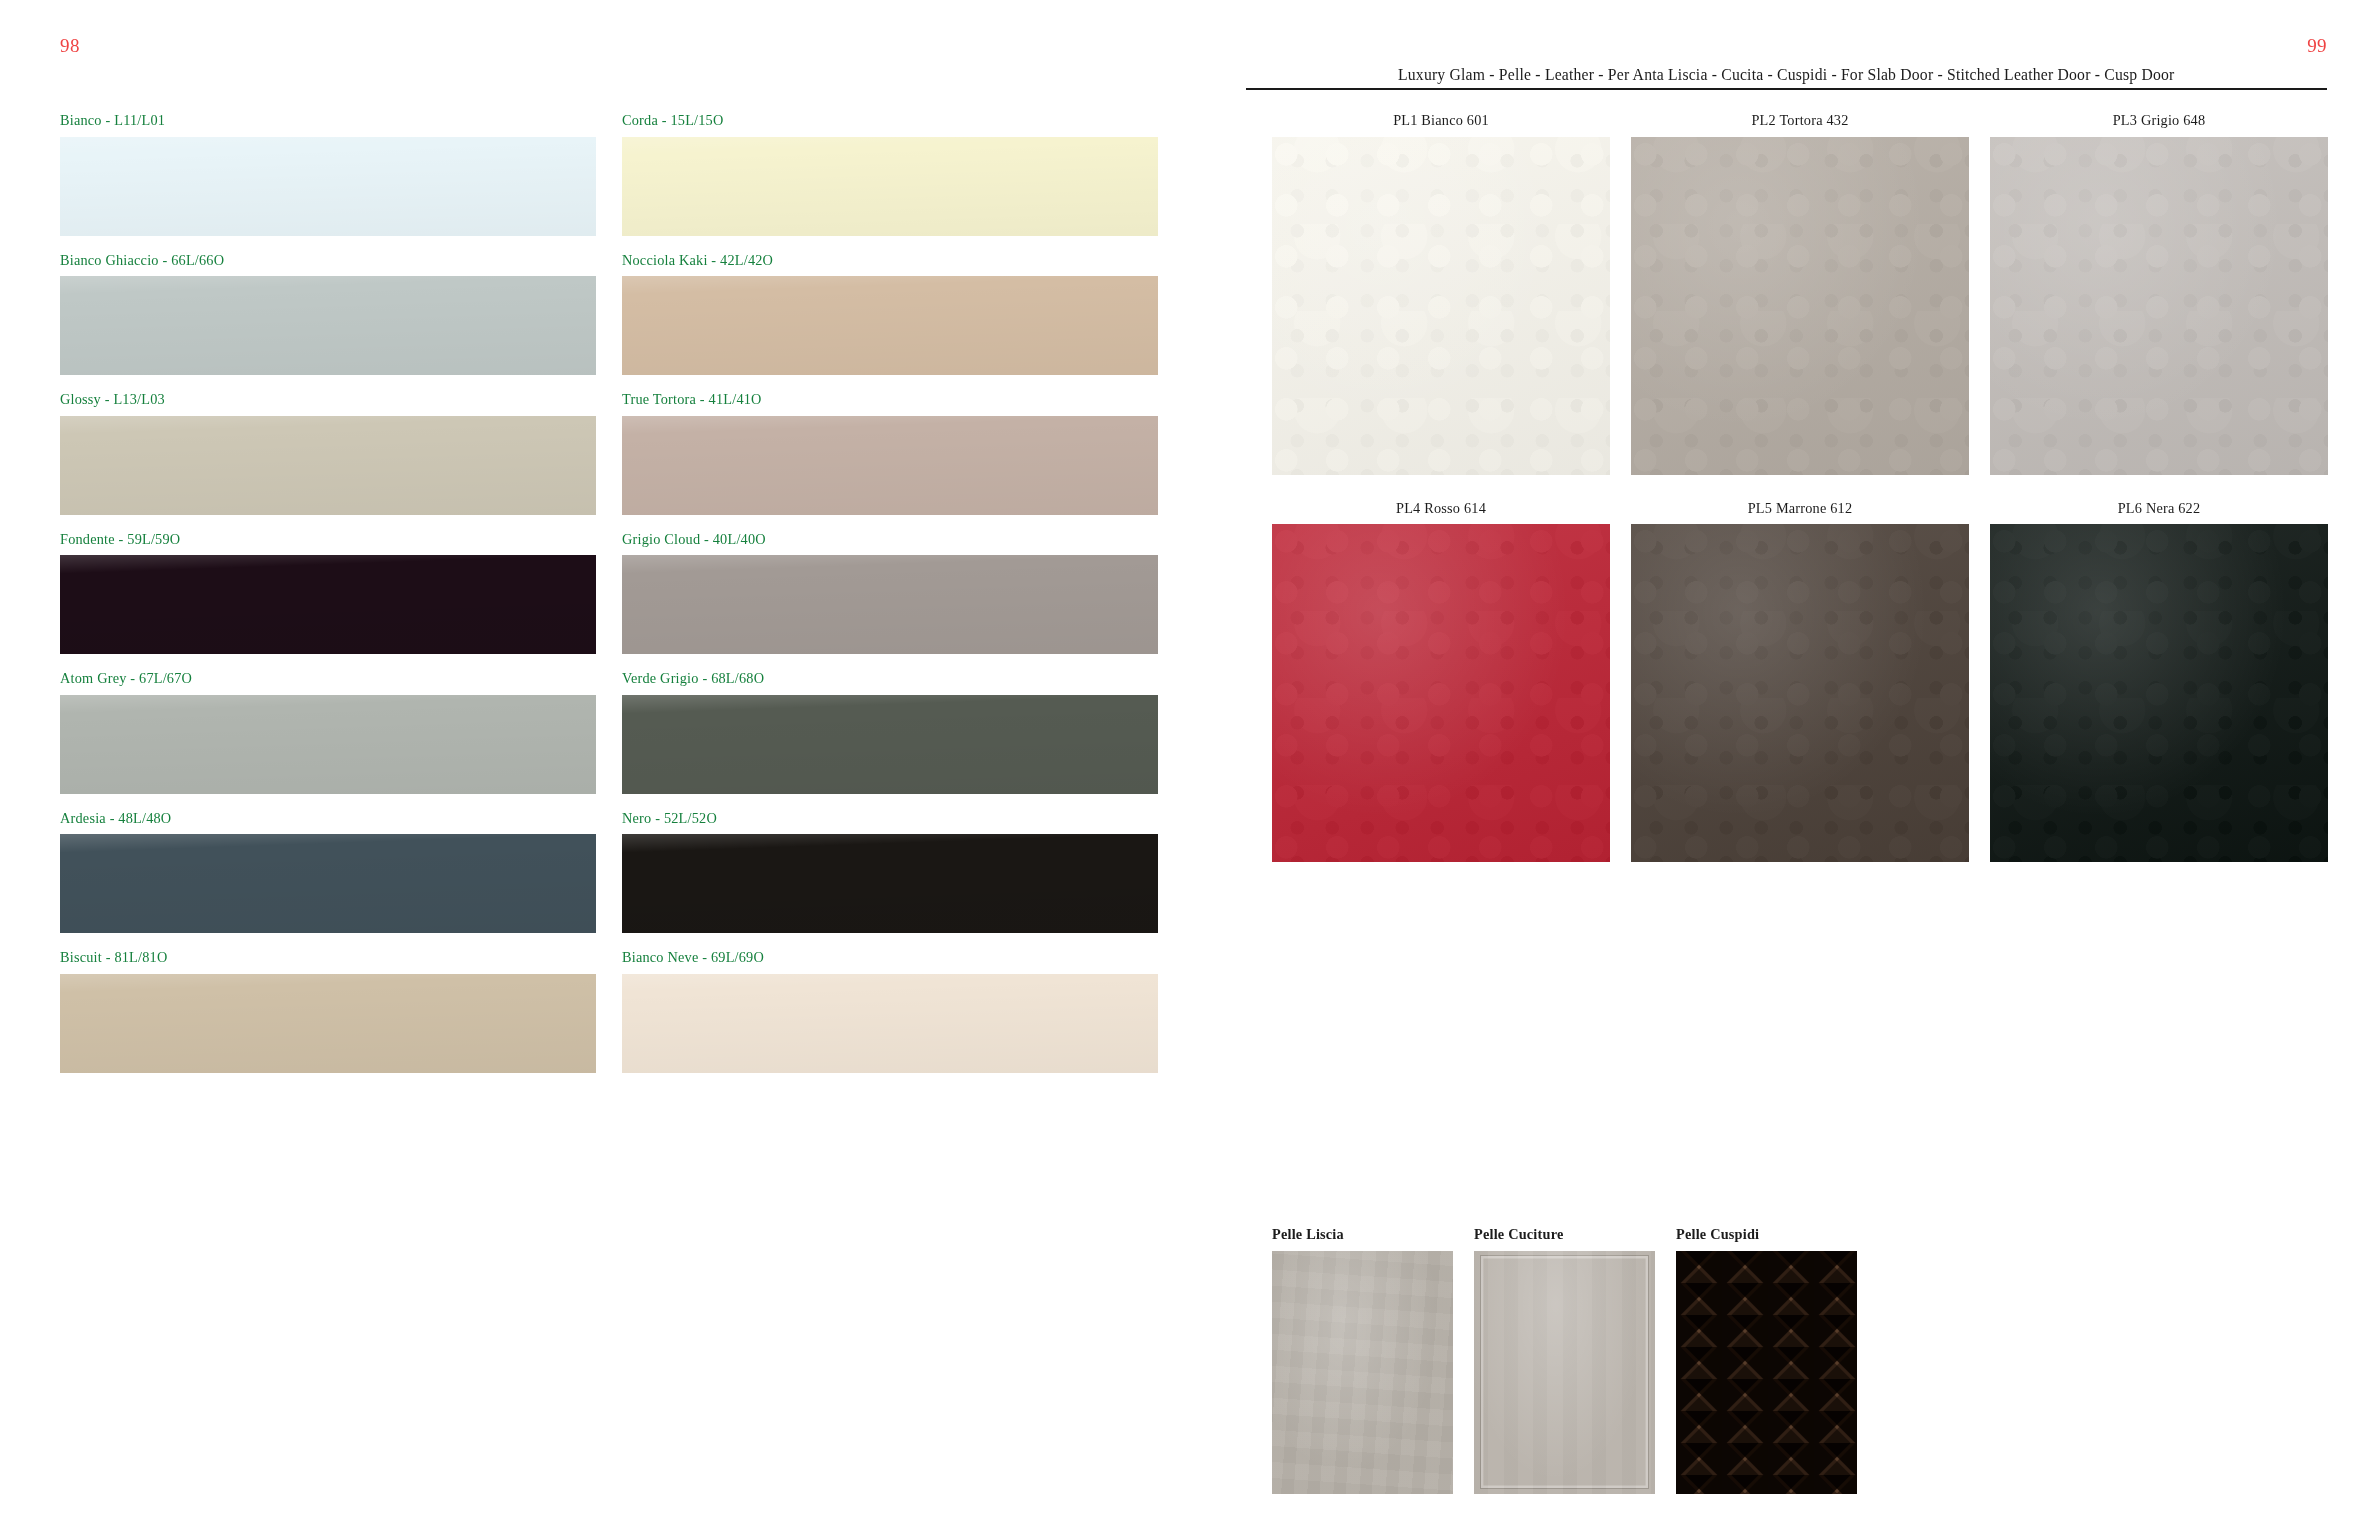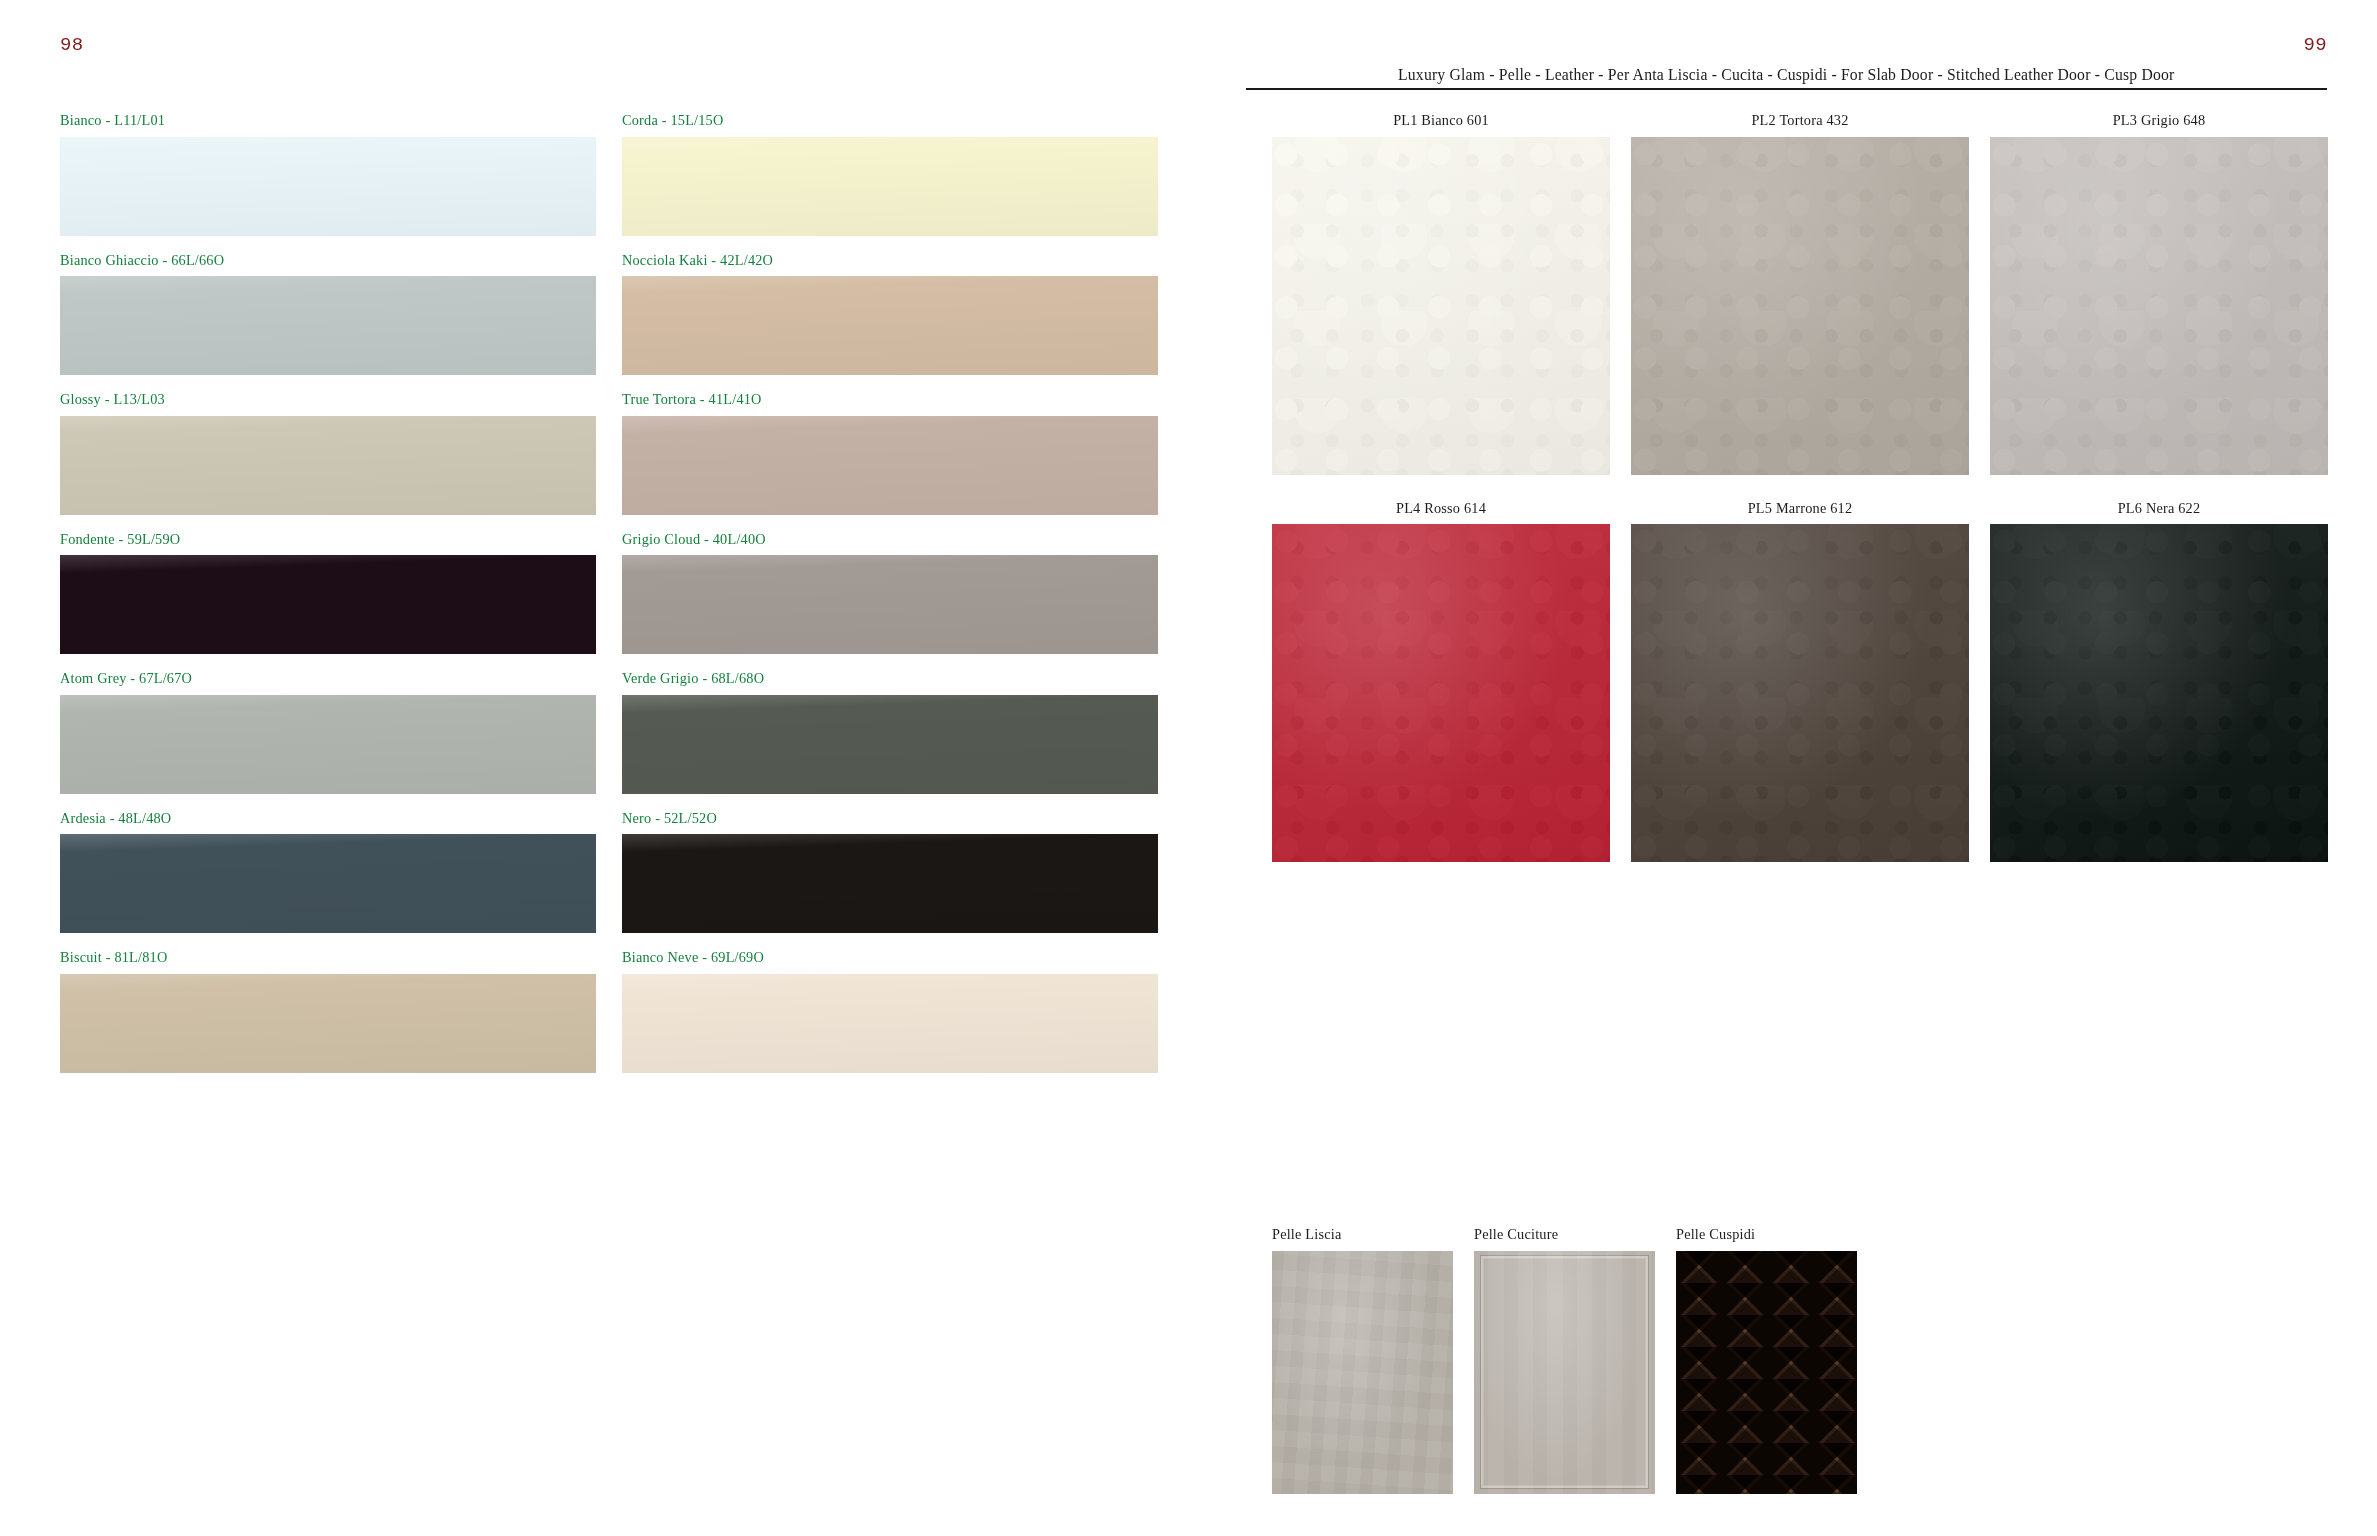--- a/index.html
+++ b/index.html
@@ -31,10 +31,9 @@
   
   .page-number {
     font-size: 19px;
-    color: #7f1d1d;
+    color: #ef4444;
     letter-spacing: 0.4px;
     line-height: 1;
-    font-family: Liberation Mono, monospace;
   }
   .page-left .page-number  { margin: 36px 0 0 60px; }
   .page-right .page-number { text-align: right; margin: 36px 50px 0 0; }

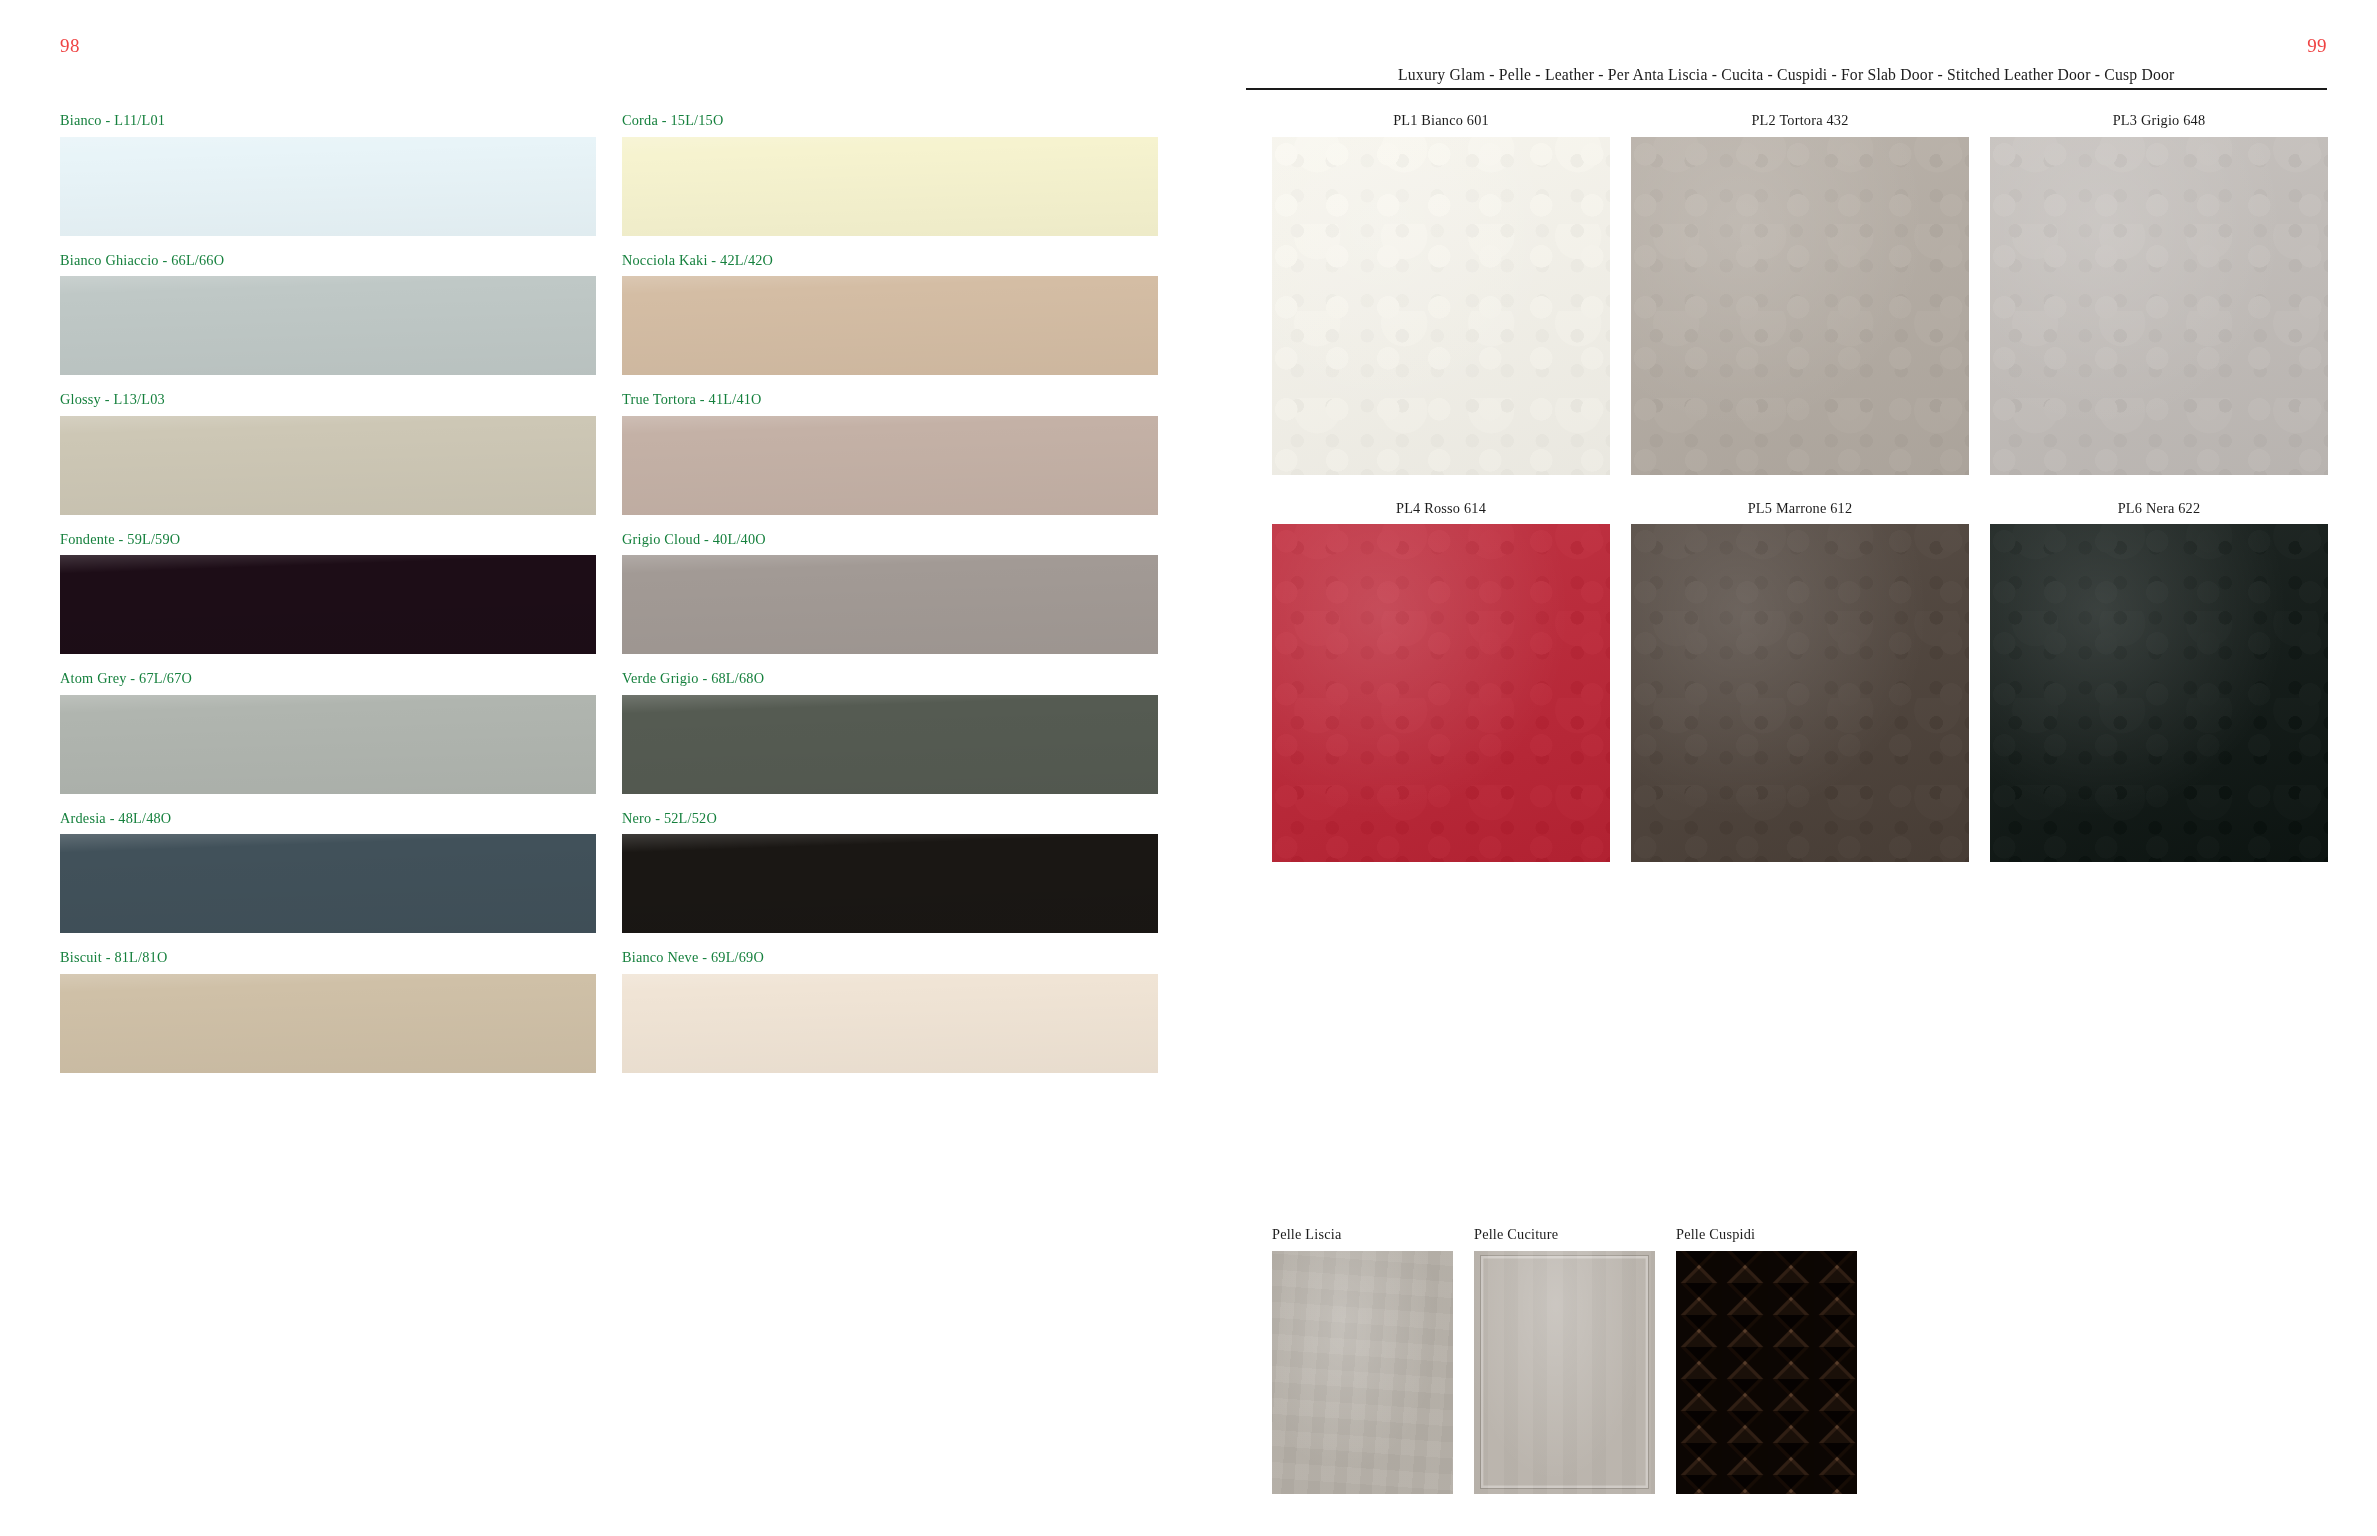--- a/index.html
+++ b/index.html
@@ -143,6 +143,7 @@
     top: 1226px;
     display: flex;
     gap: 21px;
+    font-weight: bold;
   }
   .texture-item { width: 181px; }
   .texture-label {

